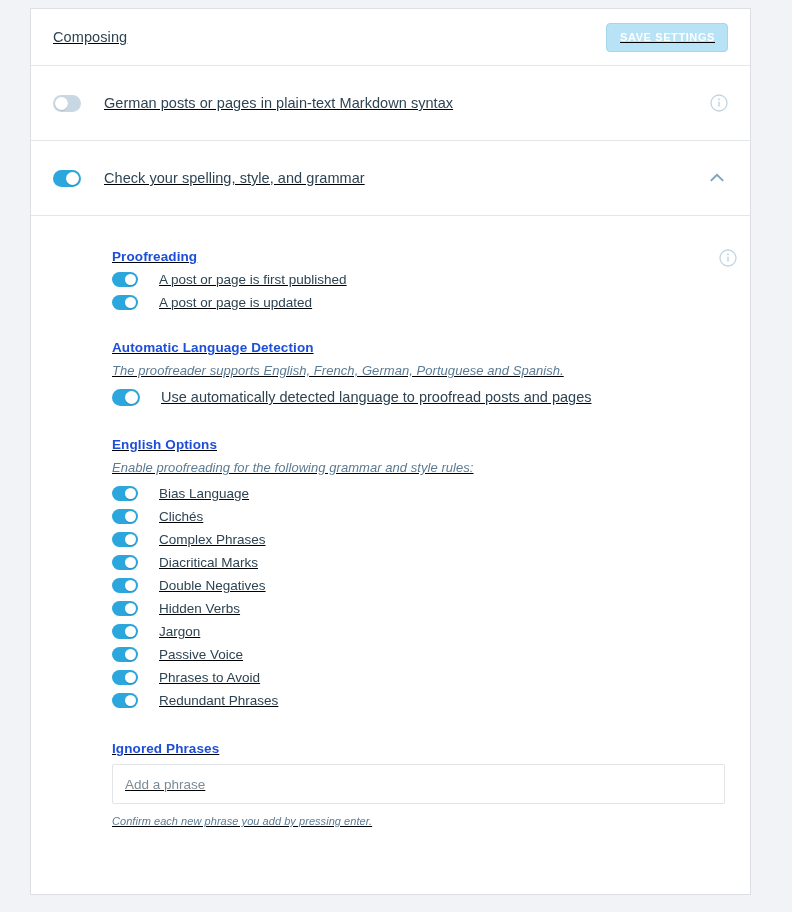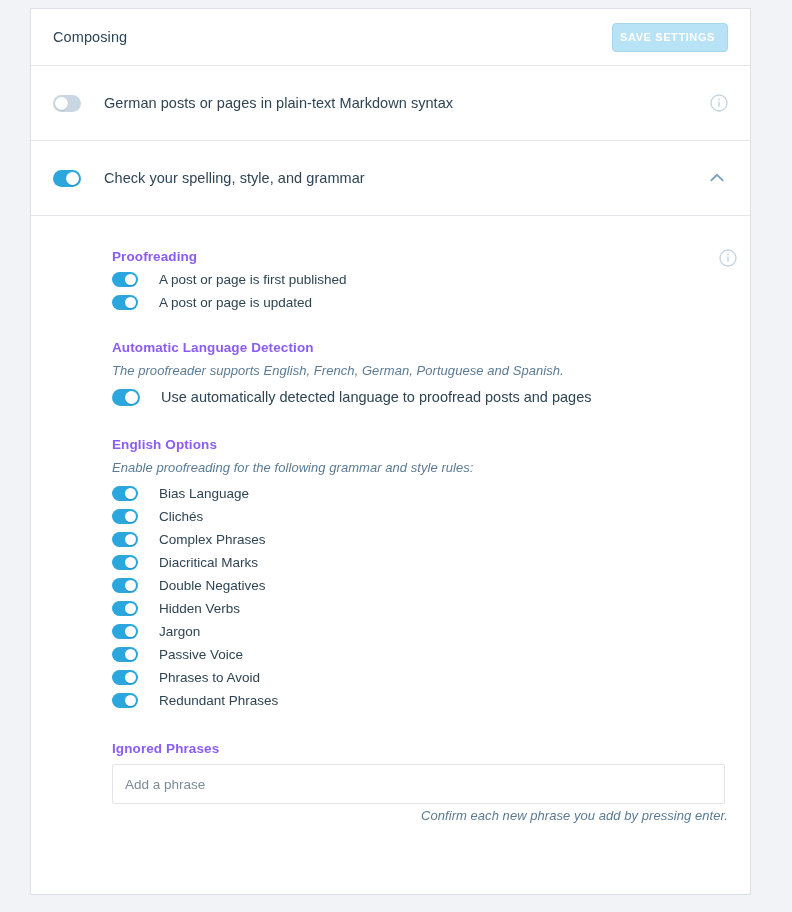--- a/index.html
+++ b/index.html
@@ -31,6 +31,7 @@
     background: #ffffff;
     border: 1px solid #dcdfe3;
     box-sizing: border-box;
+    text-decoration: underline;
   }
 
   

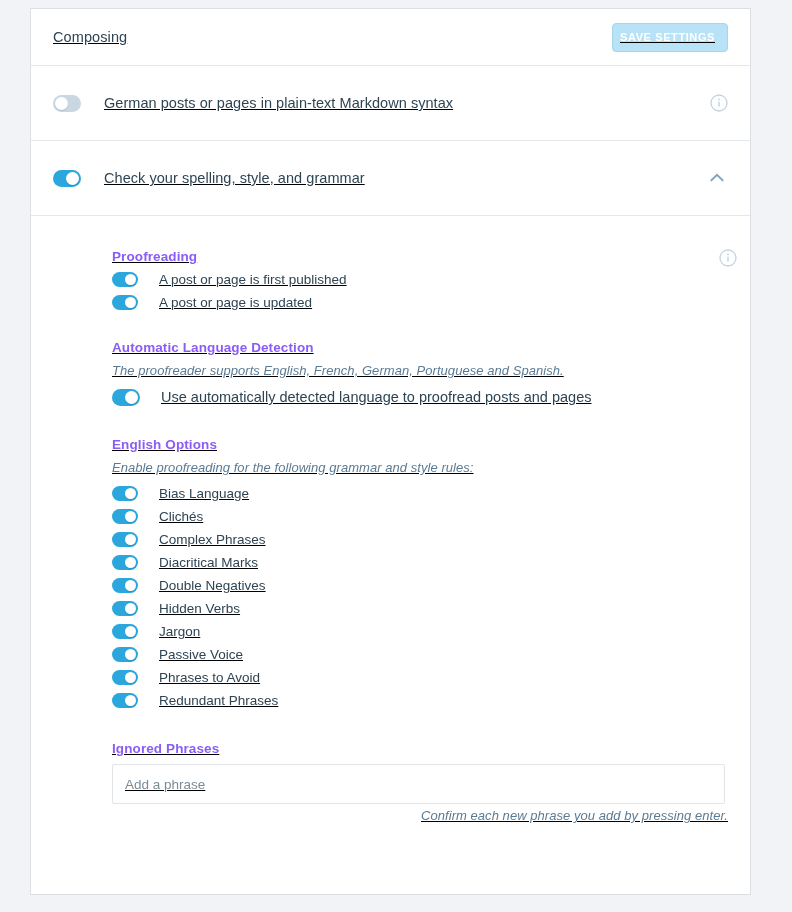--- a/index.html
+++ b/index.html
@@ -59,7 +59,7 @@
     font-size: 11px;
     font-weight: bold;
     letter-spacing: 0.6px;
-    padding: 8px 12px 8px 7px;
+    padding: 8px 12px 8px 13px;
     cursor: pointer;
     line-height: 1;
     font-family: "Liberation Sans", sans-serif;

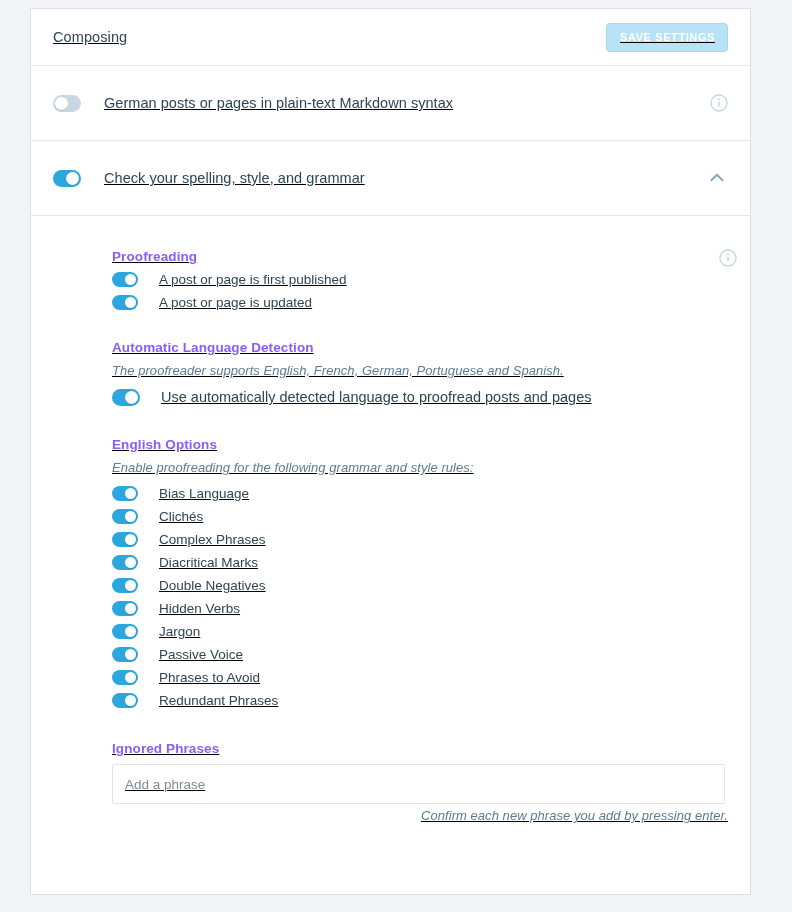--- a/index.html
+++ b/index.html
@@ -149,7 +149,7 @@
   .section-title {
     font-size: 13.5px;
     font-weight: bold;
-    color: #8b5cf6;
+    color: #1d4ed8;
     margin: 0 0 8px 0;
     letter-spacing: 0.1px;
   }

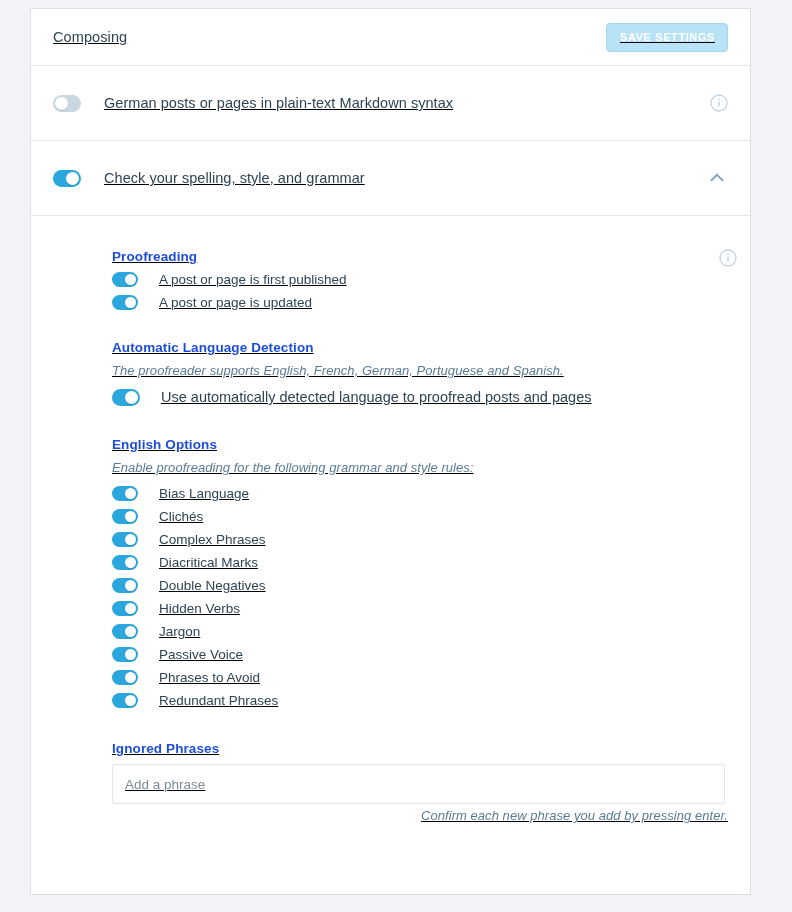--- a/index.html
+++ b/index.html
@@ -195,12 +195,11 @@
   .phrase-input::placeholder { color: #7b8b96; opacity: 1; }
 
   .phrase-hint {
-    font-size: 13px;
+    font-size: 11px;
     font-style: italic;
     color: #5b7b94;
-    margin-top: 4px;
+    margin-top: 11px;
     letter-spacing: 0.05px;
-    text-align: right;
   }
 </style>
 </head>

